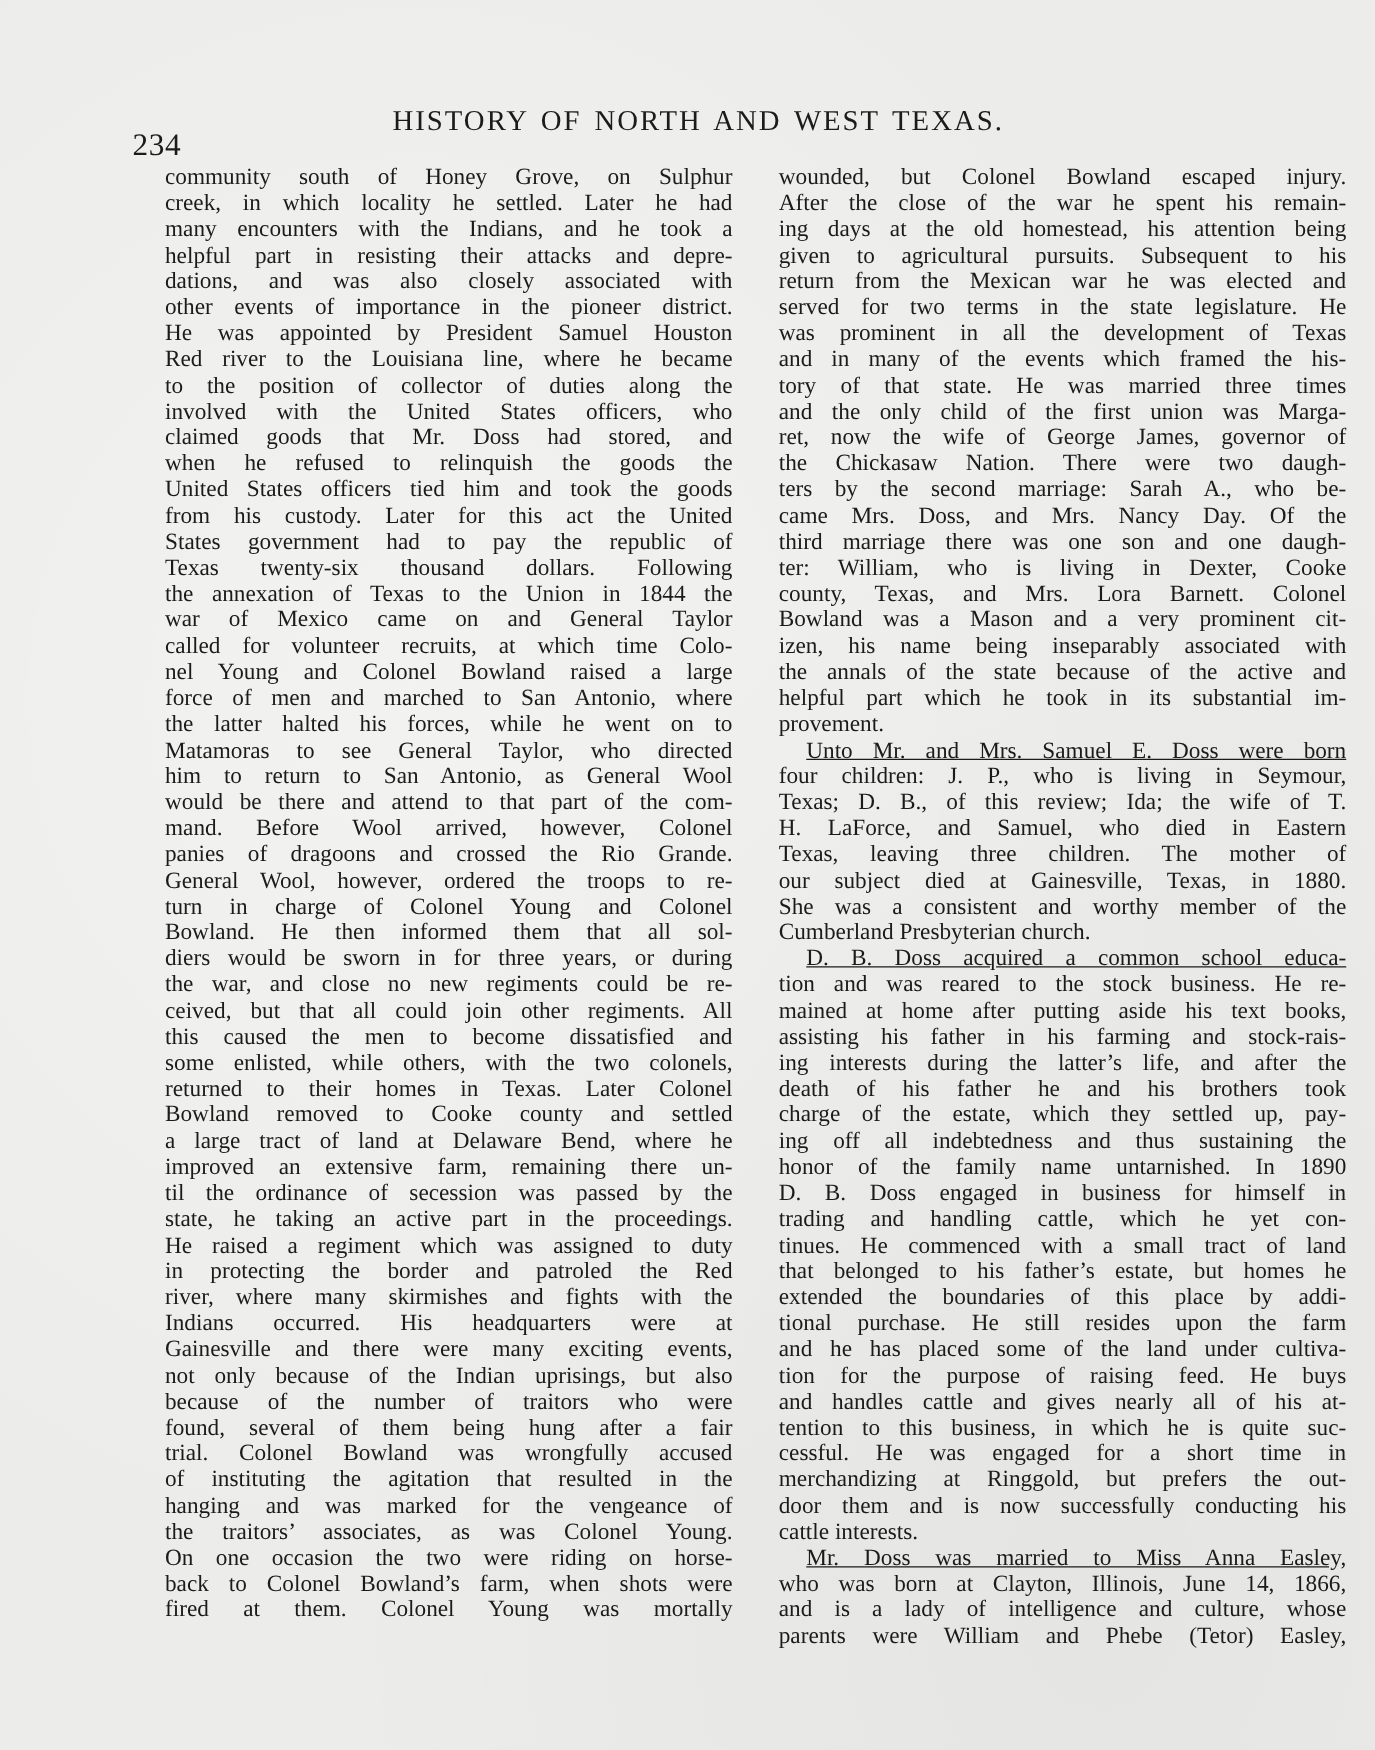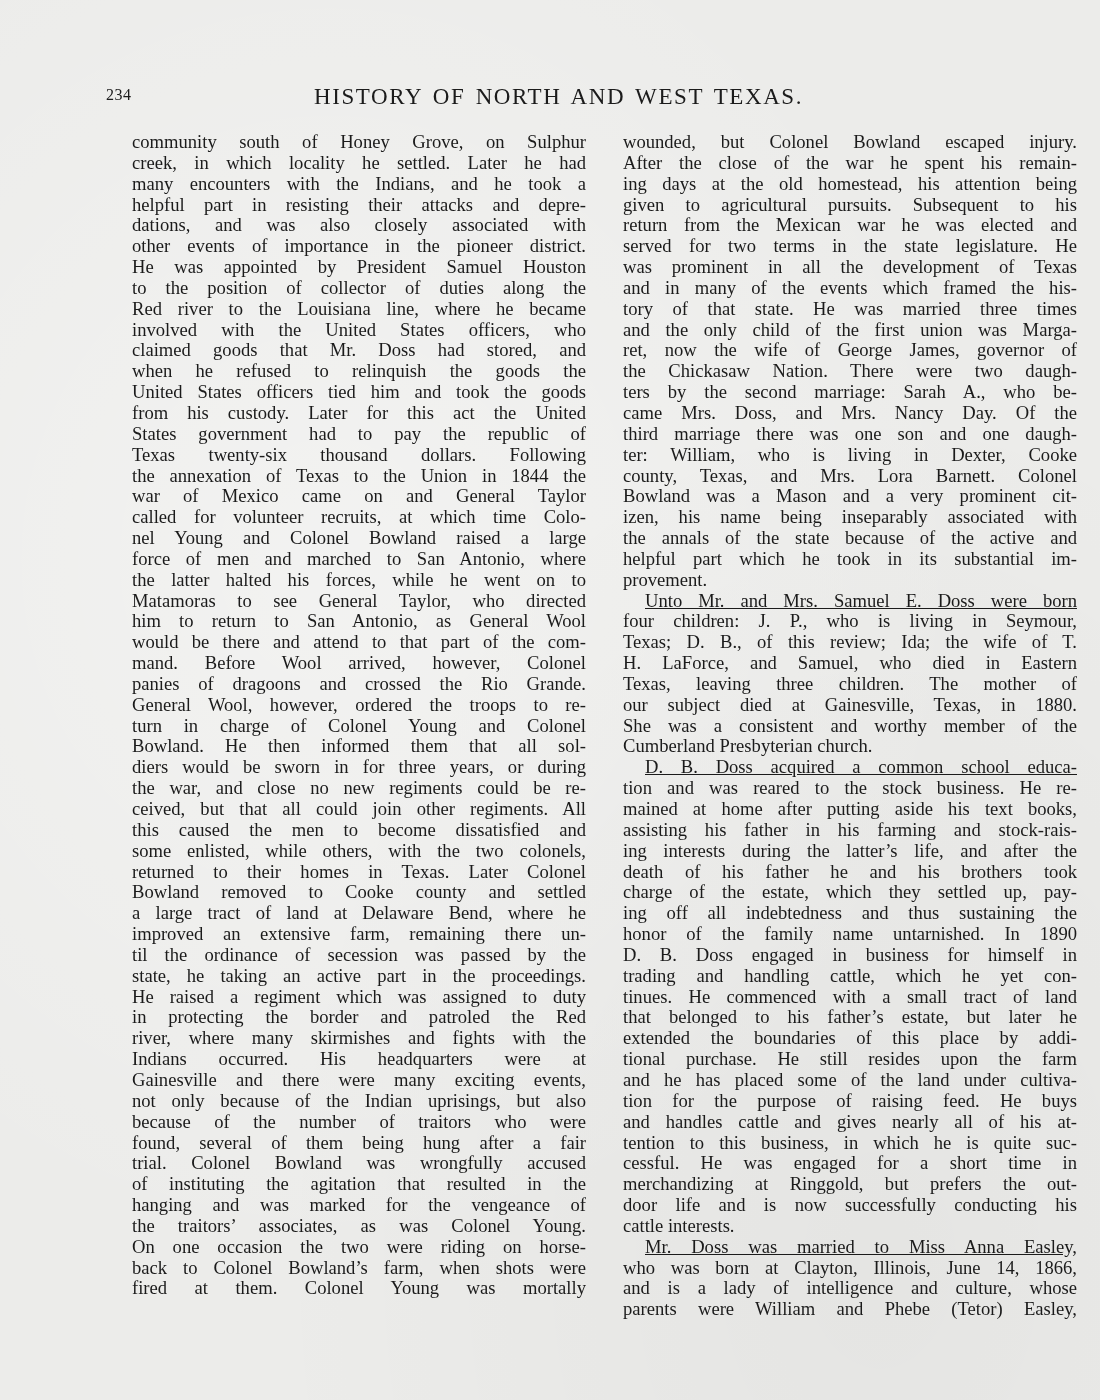--- a/index.html
+++ b/index.html
@@ -34,8 +34,8 @@
     .page-number {
       position: absolute;
       left: 0;
-      top: 2px;
-      font-size: 16px;
+      top: 19px;
+      font-size: 25px;
       letter-spacing: 0.5px;
     }
     .running-title {

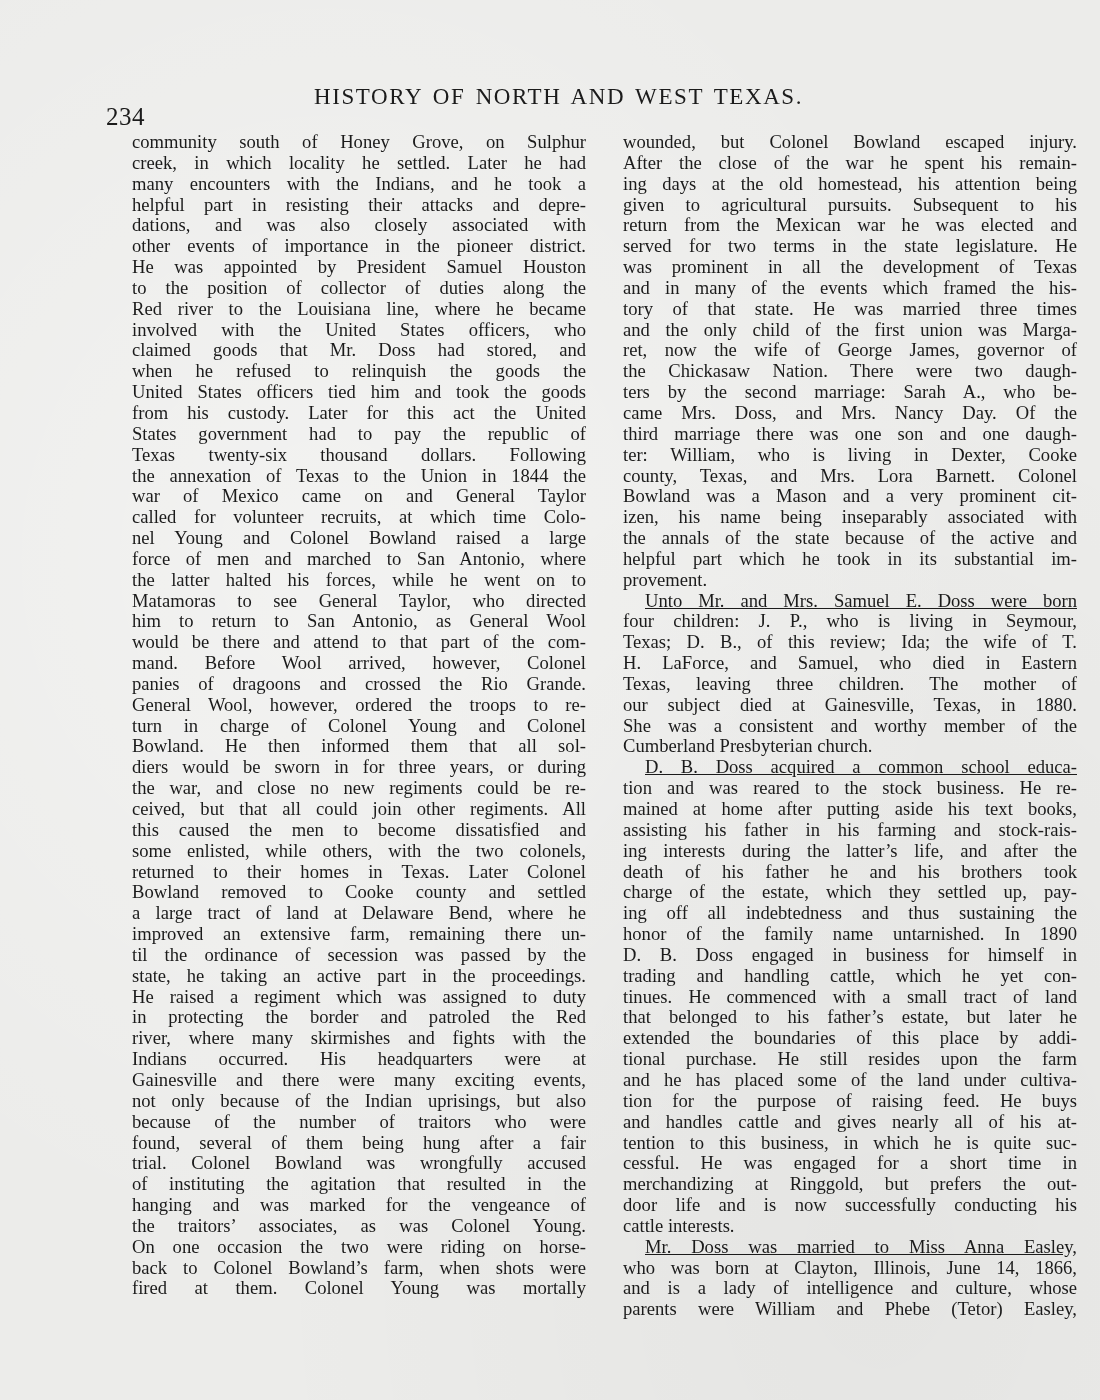--- a/index.html
+++ b/index.html
@@ -88,8 +88,8 @@
       <span class="line">dations, and was also closely associated with</span>
       <span class="line">other events of importance in the pioneer district.</span>
       <span class="line">He was appointed by President Samuel Houston</span>
+      <span class="line">Red river to the Louisiana line, where he became</span>
       <span class="line">to the position of collector of duties along the</span>
-      <span class="line">Red river to the Louisiana line, where he became</span>
       <span class="line">involved with the United States officers, who</span>
       <span class="line">claimed goods that Mr. Doss had stored, and</span>
       <span class="line">when he refused to relinquish the goods the</span>

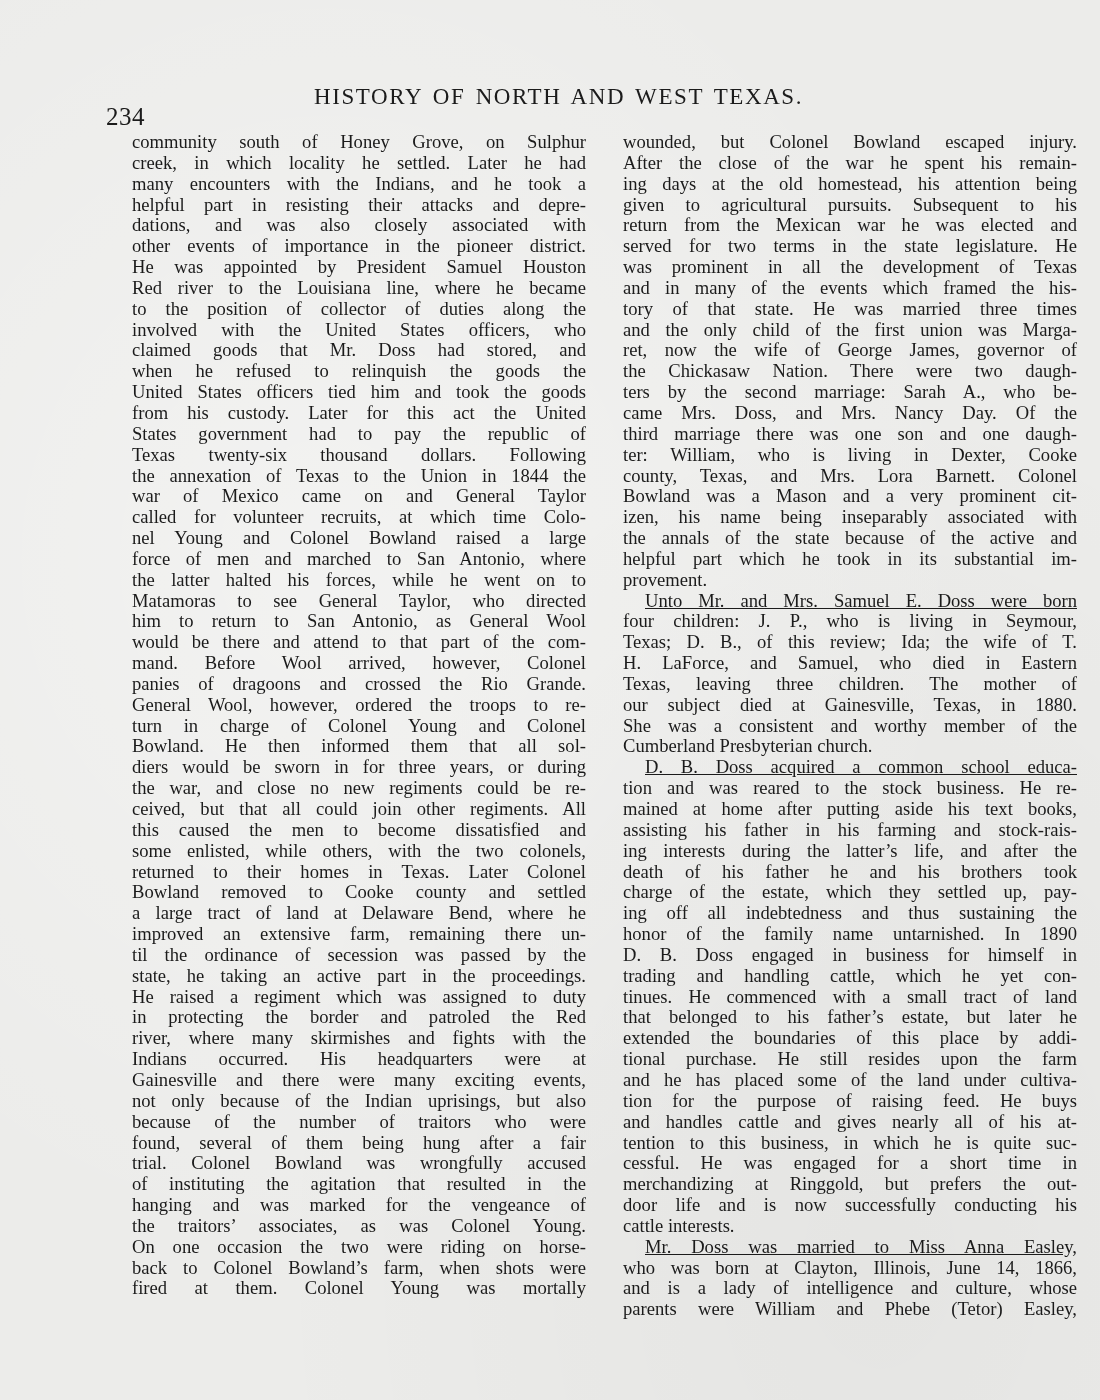--- a/index.html
+++ b/index.html
@@ -181,7 +181,7 @@
       <span class="line">D. B. Doss engaged in business for himself in</span>
       <span class="line">trading and handling cattle, which he yet con-</span>
       <span class="line">tinues. He commenced with a small tract of land</span>
-      <span class="line">that belonged to his father’s estate, but later he</span>
+      <span class="line">that belonged to his father’s estate, but homes he</span>
       <span class="line">extended the boundaries of this place by addi-</span>
       <span class="line">tional purchase. He still resides upon the farm</span>
       <span class="line">and he has placed some of the land under cultiva-</span>

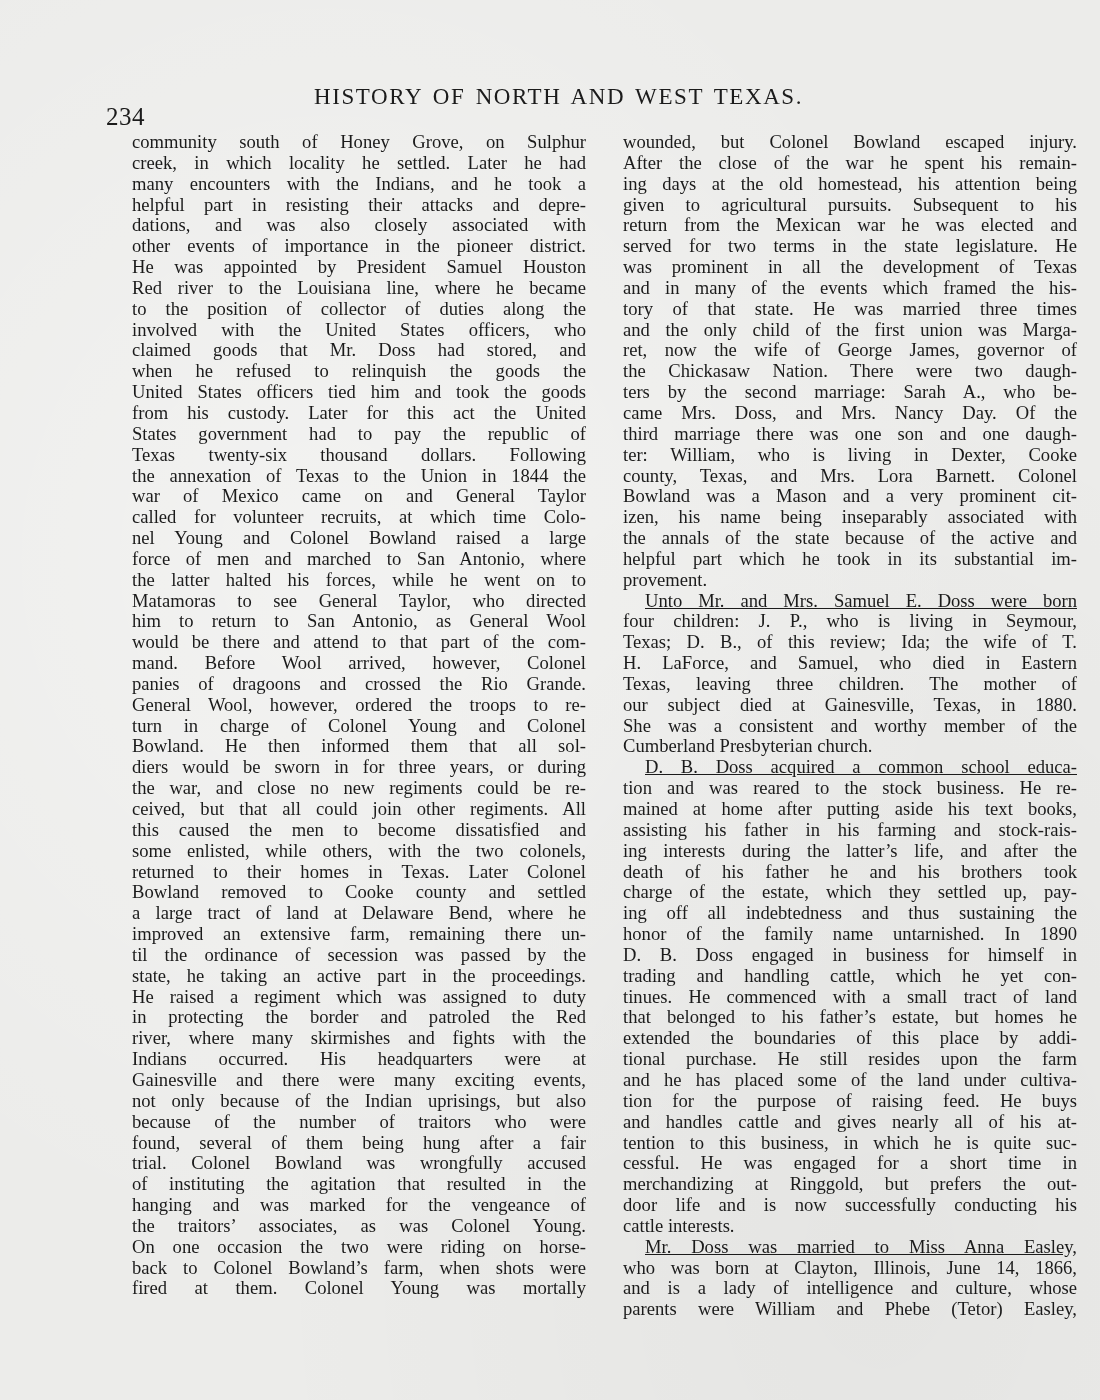--- a/index.html
+++ b/index.html
@@ -190,7 +190,7 @@
       <span class="line">tention to this business, in which he is quite suc-</span>
       <span class="line">cessful. He was engaged for a short time in</span>
       <span class="line">merchandizing at Ringgold, but prefers the out-</span>
-      <span class="line">door life and is now successfully conducting his</span>
+      <span class="line">door them and is now successfully conducting his</span>
       <span class="line last">cattle interests.</span>
       <span class="line indent">Mr. Doss was married to Miss Anna Easley,</span>
       <span class="line">who was born at Clayton, Illinois, June 14, 1866,</span>

